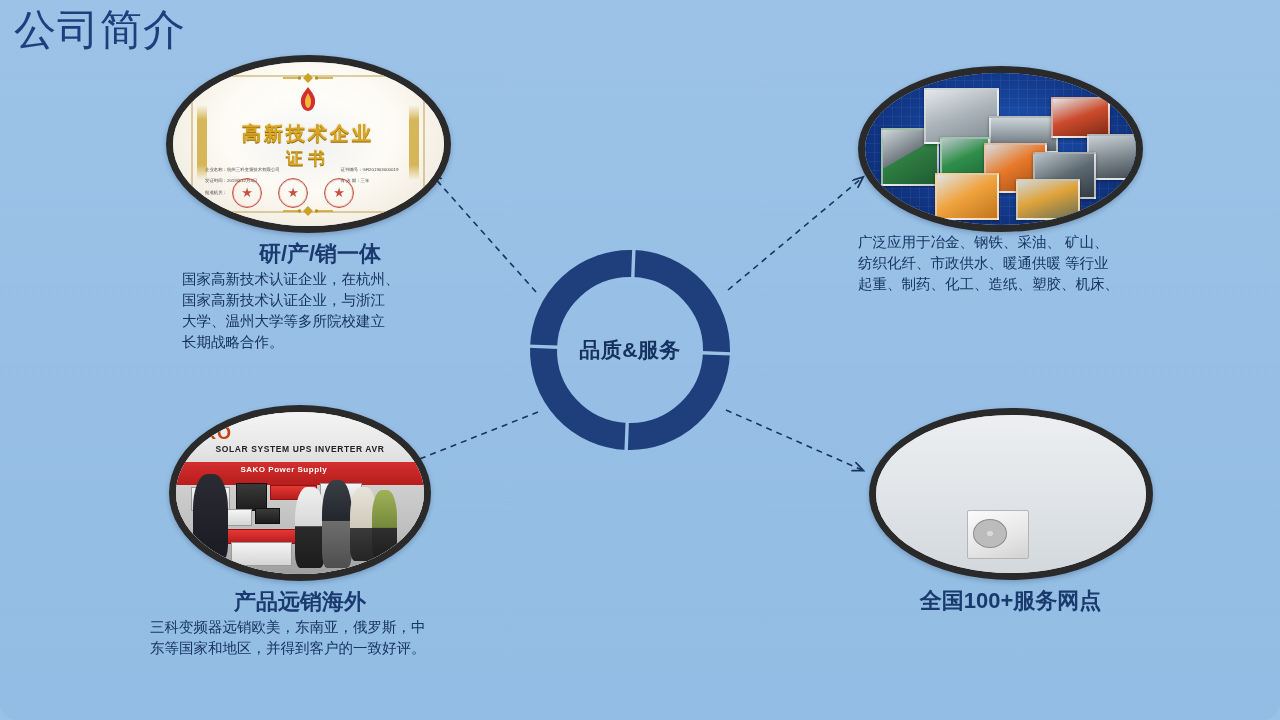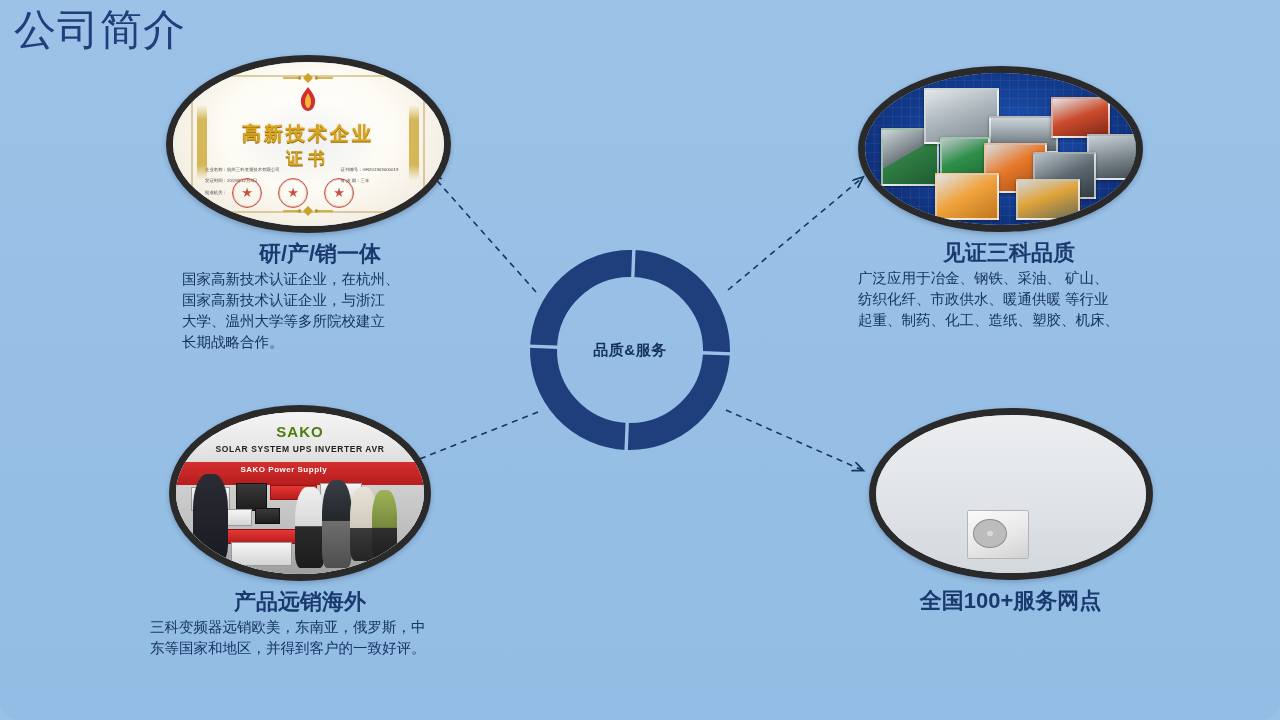--- a/index.html
+++ b/index.html
@@ -355,7 +355,6 @@
       </div>
     </div>
     <div class="text-col">
-      <div class="quad-title ta-center">见证三科品质</div>
       <div class="quad-body ta-left">
         <div>广泛应用于冶金、钢铁、采油、 矿山、</div>
         <div>纺织化纤、市政供水、暖通供暖 等行业</div>

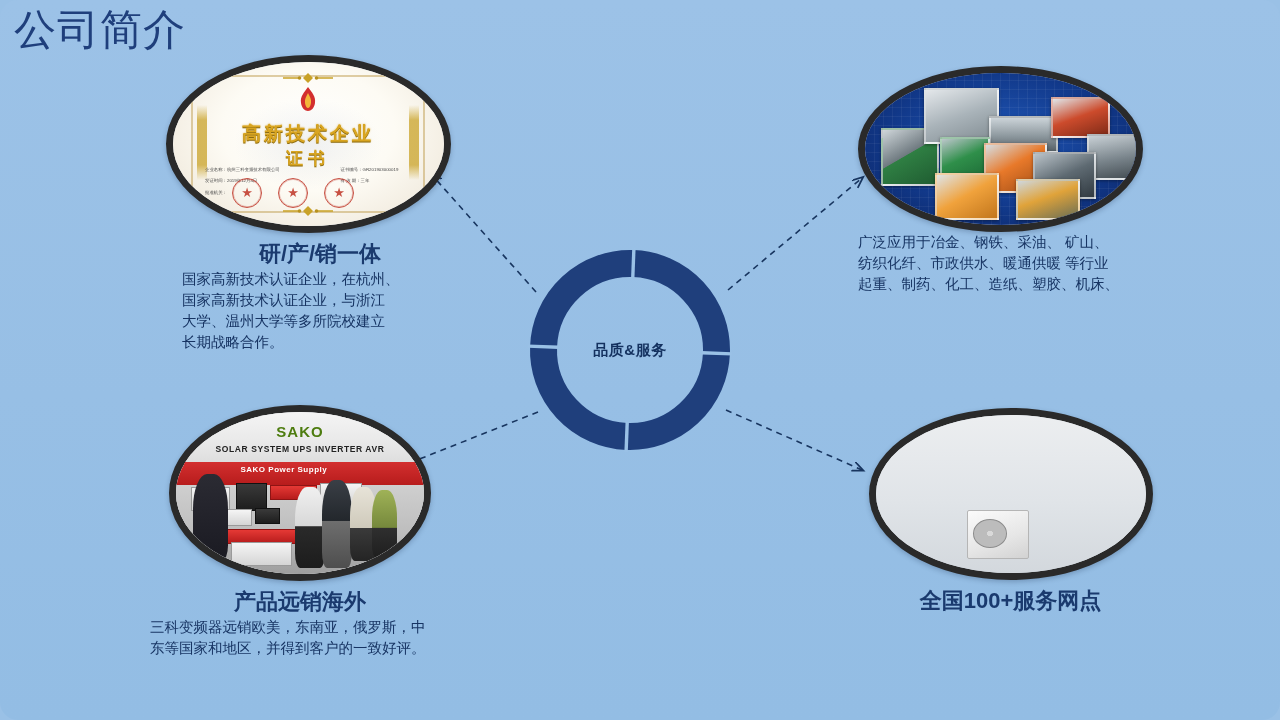--- a/index.html
+++ b/index.html
@@ -57,7 +57,7 @@
     display: flex;
     align-items: center;
     justify-content: center;
-    font-size: 15px;
+    font-size: 21px;
     font-weight: 700;
     color: #14315f;
     letter-spacing: 0.5px;

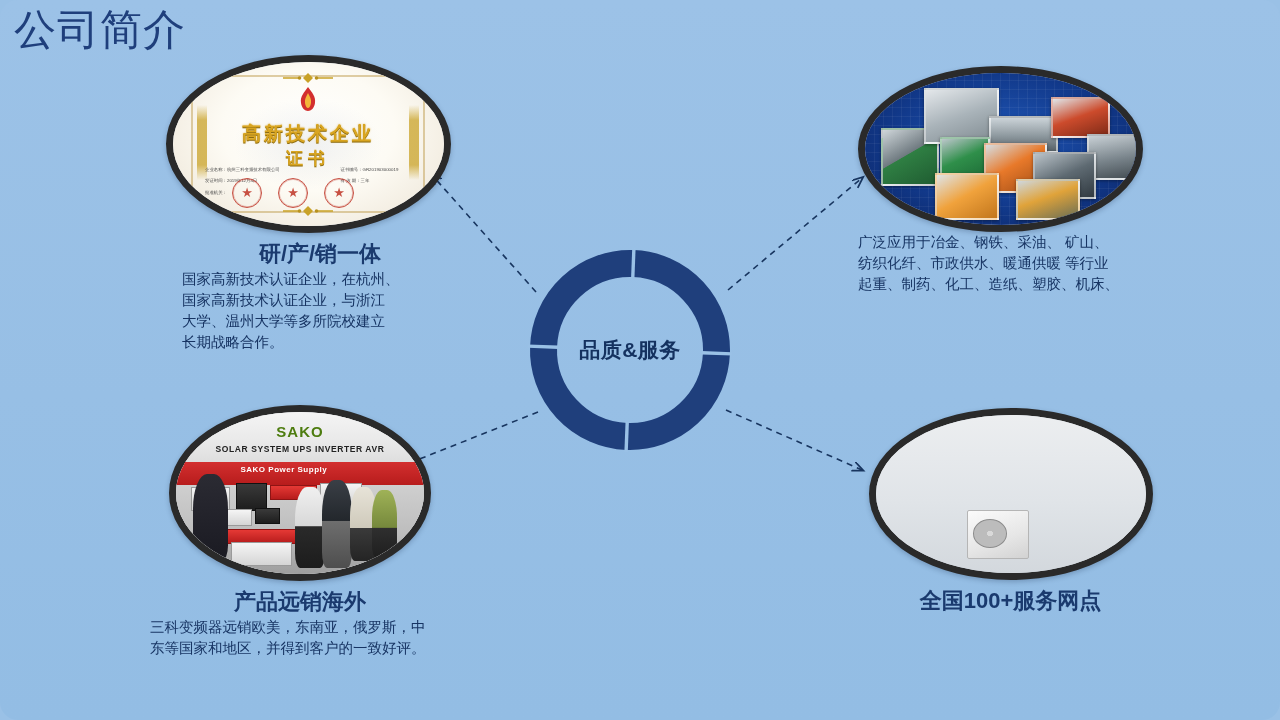--- a/index.html
+++ b/index.html
@@ -199,9 +199,8 @@
   }
   .booth-logo {
     position:absolute; left:0; right:0; top:7%;
-    text-align:center;
-    font-size:15px; font-weight:700; letter-spacing:1px;
-    color:#4d7c0f; font-family:"Liberation Sans", sans-serif;
+    font-size:18px; font-weight:700; letter-spacing:1px;
+    color:#c2410c; font-family:"Liberation Sans", sans-serif;
   }
   .booth-tag {
     position:absolute; left:0; right:0; top:20%;

